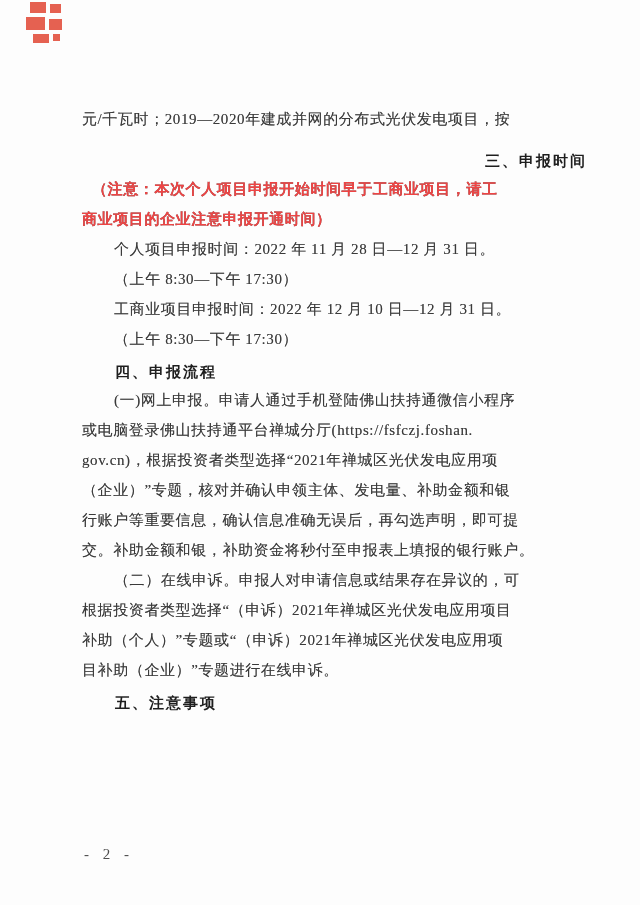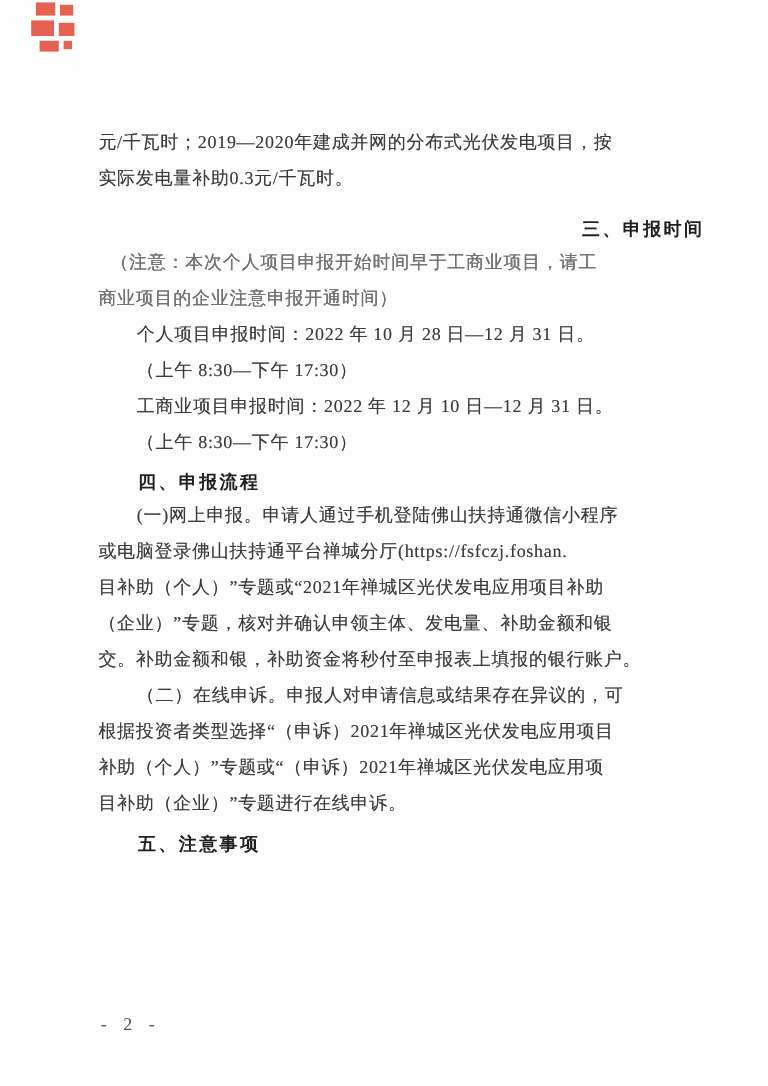--- a/index.html
+++ b/index.html
@@ -90,7 +90,6 @@
 
   <div class="scan-body">
     <p class="line l-body">元/千瓦时；2019—2020年建成并网的分布式光伏发电项目，按</p>
-    <p class="line l-body">实际发电量补助0.3元/千瓦时。</p>
     <p class="line l-head gap-lg">三、申报时间</p>
     <p class="line l-note l-note-first after-head">（注意：本次个人项目申报开始时间早于工商业项目，请工</p>
     <p class="line l-note">商业项目的企业注意申报开通时间）</p>

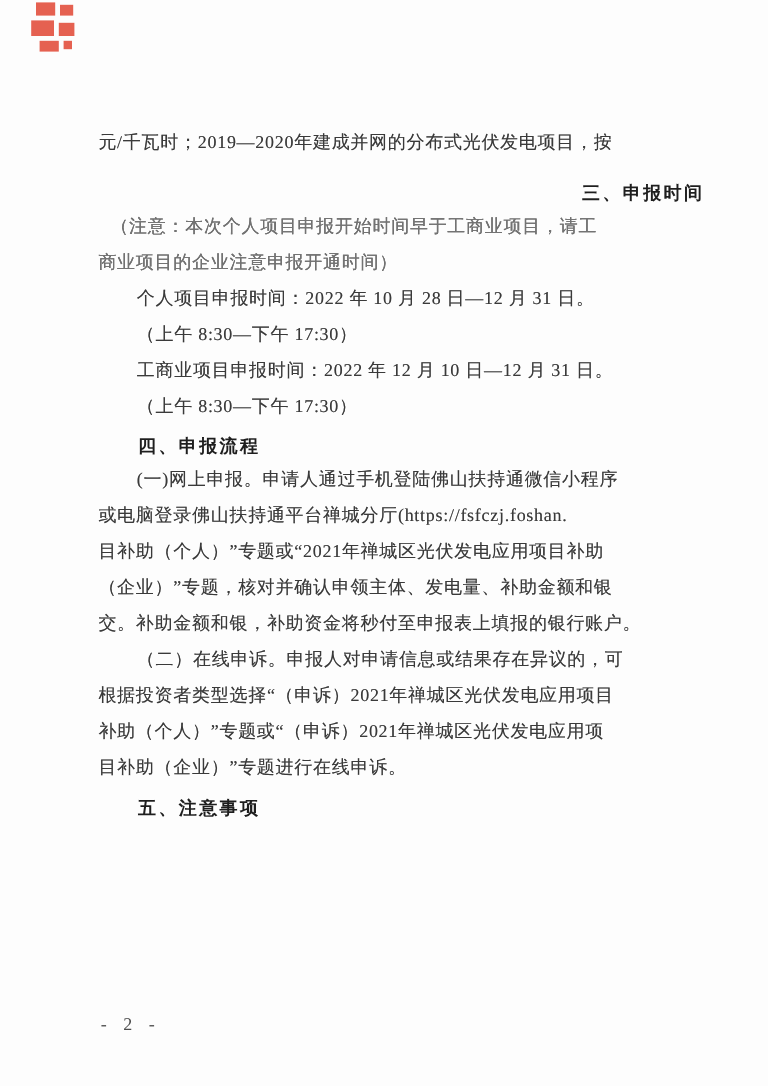--- a/index.html
+++ b/index.html
@@ -51,8 +51,8 @@
 
   
   .l-note {
-    font-weight: 400;
-    color: #737373;
+    font-weight: 700;
+    color: #ef4444;
     text-shadow: 0 0 0.4px rgba(20,20,20,0.7);
   }
   .l-note-first { text-indent: 10px; }

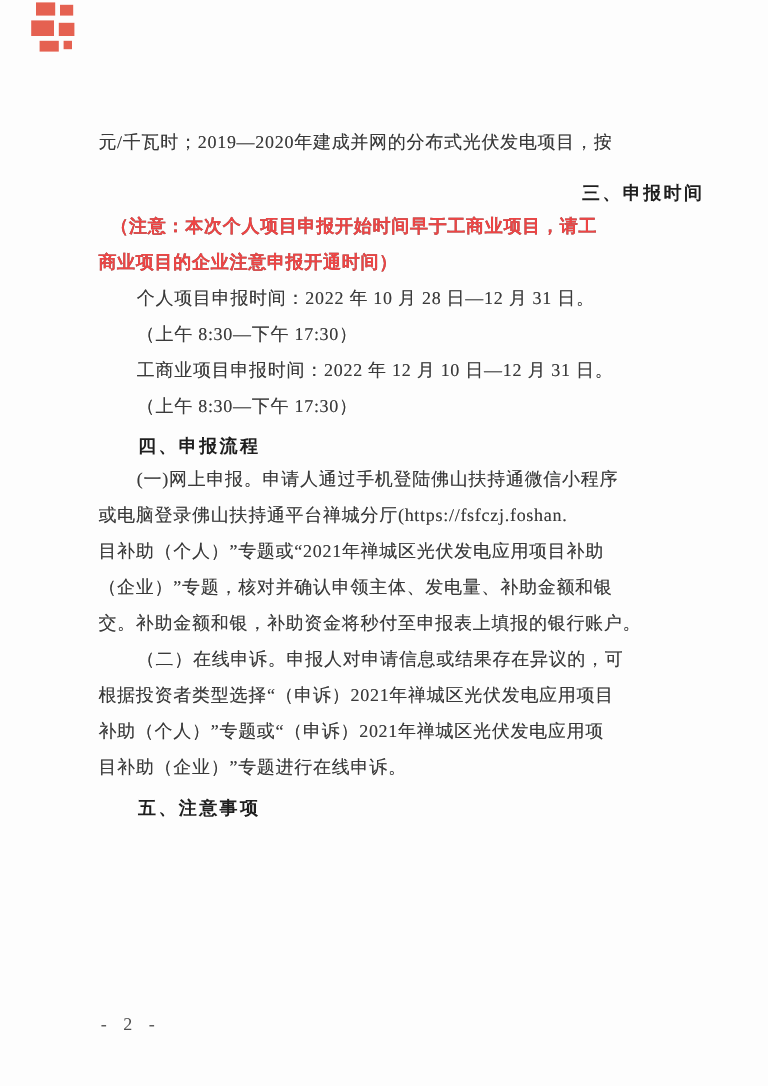--- a/index.html
+++ b/index.html
@@ -93,7 +93,7 @@
     <p class="line l-head gap-lg">三、申报时间</p>
     <p class="line l-note l-note-first after-head">（注意：本次个人项目申报开始时间早于工商业项目，请工</p>
     <p class="line l-note">商业项目的企业注意申报开通时间）</p>
-    <p class="line l-indent">个人项目申报时间：2022 年 10 月 28 日—12 月 31 日。</p>
+    <p class="line l-indent">个人项目申报时间：2022 年 11 月 28 日—12 月 31 日。</p>
     <p class="line l-indent">（上午 8:30—下午 17:30）</p>
     <p class="line l-indent">工商业项目申报时间：2022 年 12 月 10 日—12 月 31 日。</p>
     <p class="line l-indent">（上午 8:30—下午 17:30）</p>

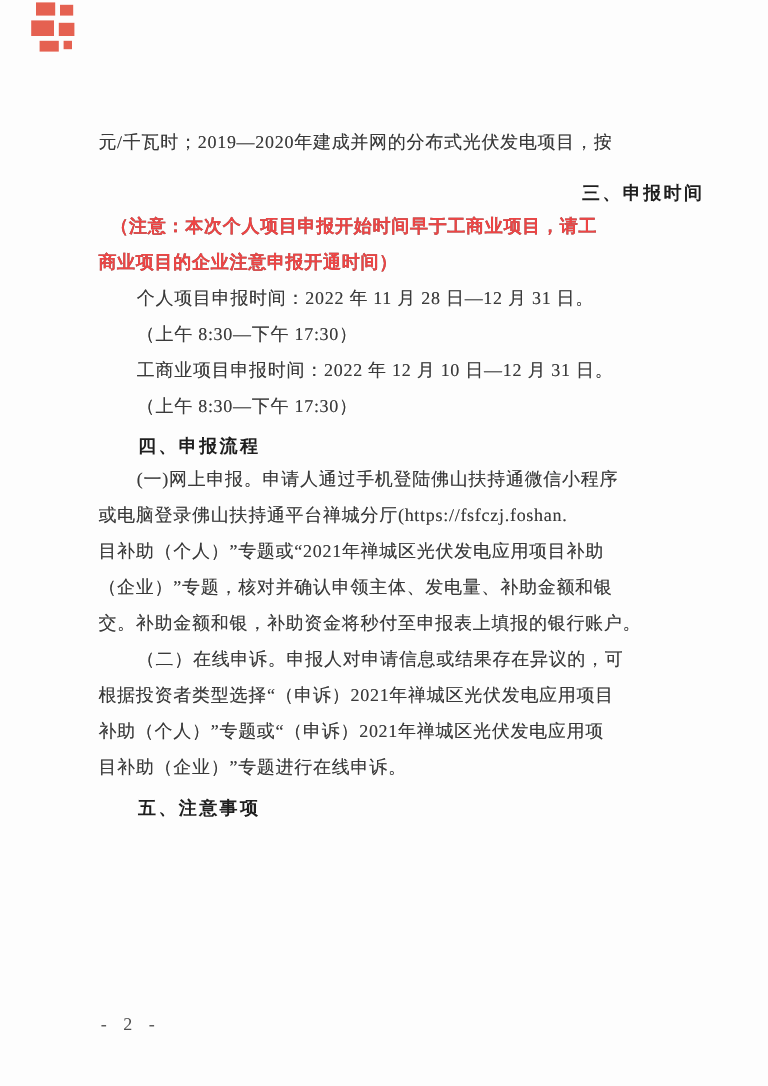--- a/index.html
+++ b/index.html
@@ -100,6 +100,7 @@
     <p class="line l-head gap-sm">四、申报流程</p>
     <p class="line l-indent after-head">(一)网上申报。申请人通过手机登陆佛山扶持通微信小程序</p>
     <p class="line l-body">或电脑登录佛山扶持通平台禅城分厅(https://fsfczj.foshan.</p>
+    <p class="line l-body">gov.cn)，根据投资者类型选择“2021年禅城区光伏发电应用项</p>
     <p class="line l-body">目补助（个人）”专题或“2021年禅城区光伏发电应用项目补助</p>
     <p class="line l-body">（企业）”专题，核对并确认申领主体、发电量、补助金额和银</p>
     <p class="line l-body">交。补助金额和银，补助资金将秒付至申报表上填报的银行账户。</p>

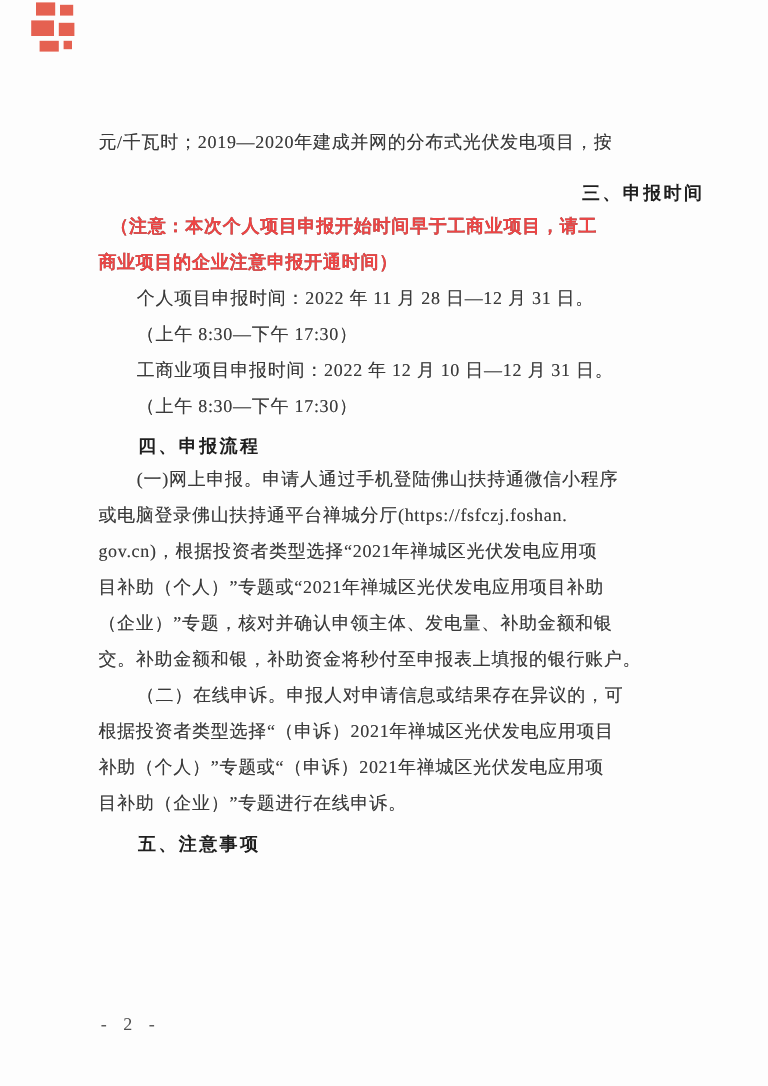--- a/index.html
+++ b/index.html
@@ -101,7 +101,6 @@
     <p class="line l-indent after-head">(一)网上申报。申请人通过手机登陆佛山扶持通微信小程序</p>
     <p class="line l-body">或电脑登录佛山扶持通平台禅城分厅(https://fsfczj.foshan.</p>
     <p class="line l-body">gov.cn)，根据投资者类型选择“2021年禅城区光伏发电应用项</p>
-    <p class="line l-body">目补助（个人）”专题或“2021年禅城区光伏发电应用项目补助</p>
     <p class="line l-body">（企业）”专题，核对并确认申领主体、发电量、补助金额和银</p>
     <p class="line l-body">交。补助金额和银，补助资金将秒付至申报表上填报的银行账户。</p>
     <p class="line l-indent">（二）在线申诉。申报人对申请信息或结果存在异议的，可</p>

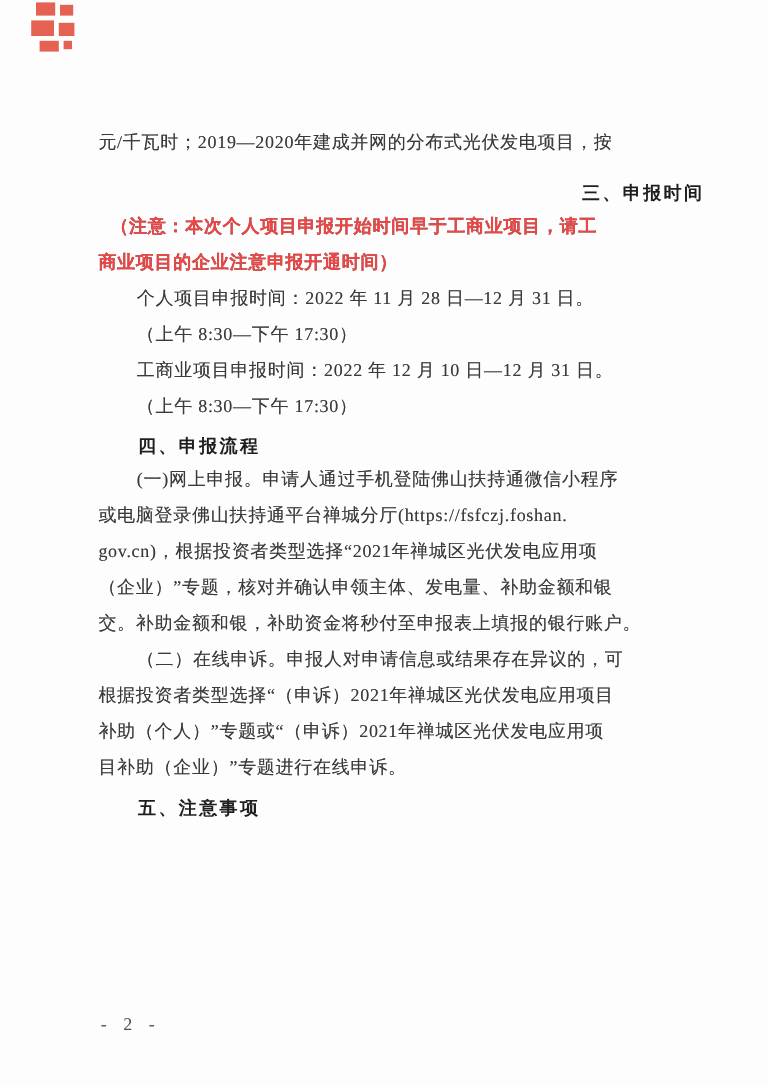--- a/index.html
+++ b/index.html
@@ -102,6 +102,7 @@
     <p class="line l-body">或电脑登录佛山扶持通平台禅城分厅(https://fsfczj.foshan.</p>
     <p class="line l-body">gov.cn)，根据投资者类型选择“2021年禅城区光伏发电应用项</p>
     <p class="line l-body">（企业）”专题，核对并确认申领主体、发电量、补助金额和银</p>
+    <p class="line l-body">行账户等重要信息，确认信息准确无误后，再勾选声明，即可提</p>
     <p class="line l-body">交。补助金额和银，补助资金将秒付至申报表上填报的银行账户。</p>
     <p class="line l-indent">（二）在线申诉。申报人对申请信息或结果存在异议的，可</p>
     <p class="line l-body">根据投资者类型选择“（申诉）2021年禅城区光伏发电应用项目</p>

